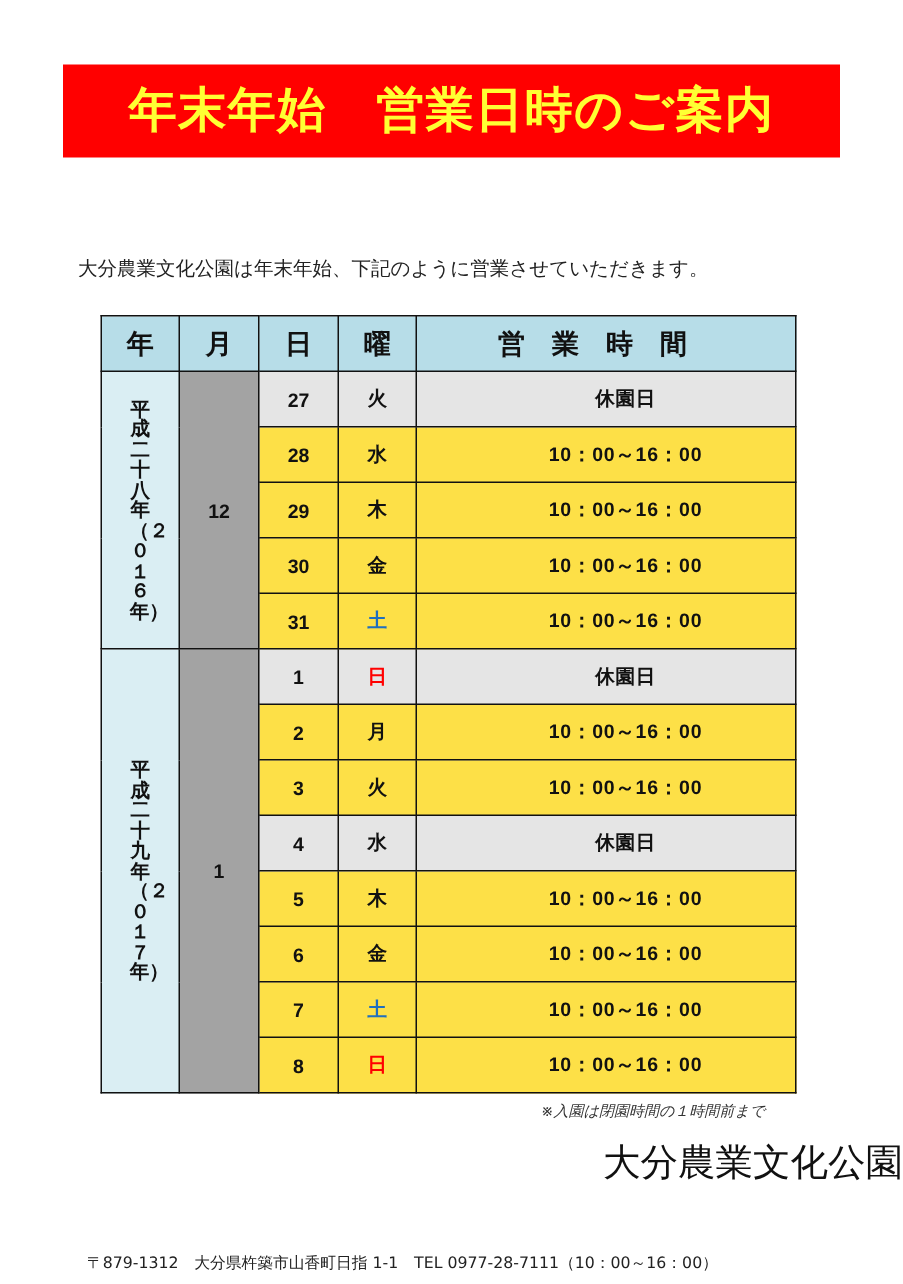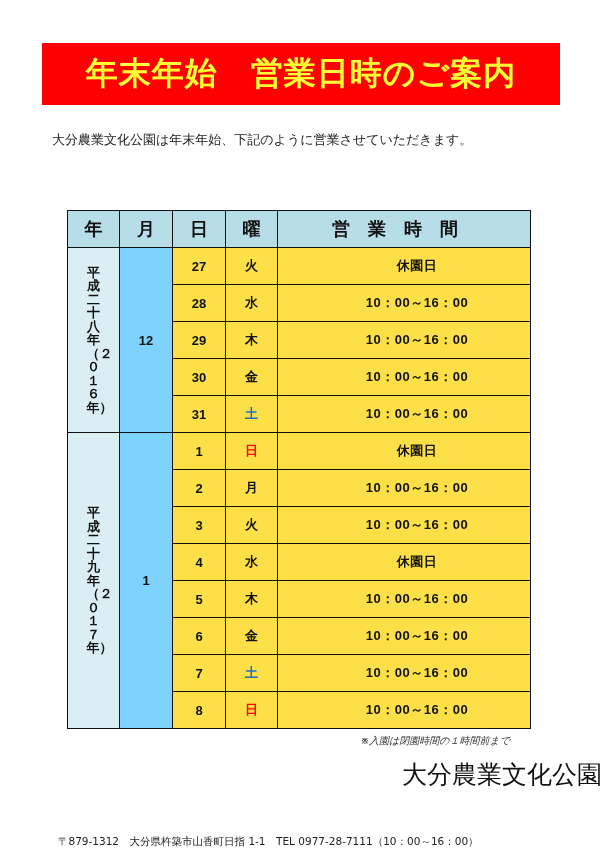--- a/index.html
+++ b/index.html
@@ -20,7 +20,7 @@
       position: absolute; left: 52px; top: 130px; width: 510px;
       font-size: 13px; line-height: 20px; color: #222;
     }
-    .intro div { white-space: nowrap; }
+    .intro div { white-space: nowrap; margin-top: 40px; }
     table.sched {
       position: absolute; left: 67px; top: 210px;
       border-collapse: collapse; table-layout: fixed;

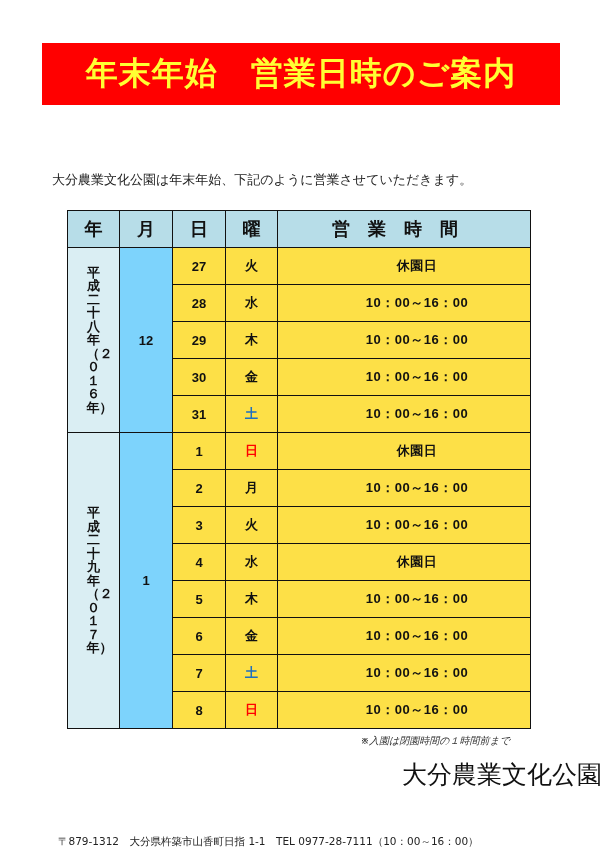--- a/index.html
+++ b/index.html
@@ -40,7 +40,7 @@
     .vert { display: inline-block; width: 14px; word-break: break-all; line-height: 13.5px; }
     td.month { background: #7dd3fc; font-size: 19px; }
     tr.open td.d, tr.open td.w, tr.open td.h { background: #fde047; }
-    tr.closed td.d, tr.closed td.w, tr.closed td.h { background: #fde047; }
+    tr.closed td.d, tr.closed td.w, tr.closed td.h { background: #e5e5e5; }
     td.h { text-align: left; padding-left: 26px !important; font-size: 19px; letter-spacing: 0.5px; }
     .note {
       position: absolute; right: 92px; top: 734px; font-size: 10px; color: #333; font-style: italic;

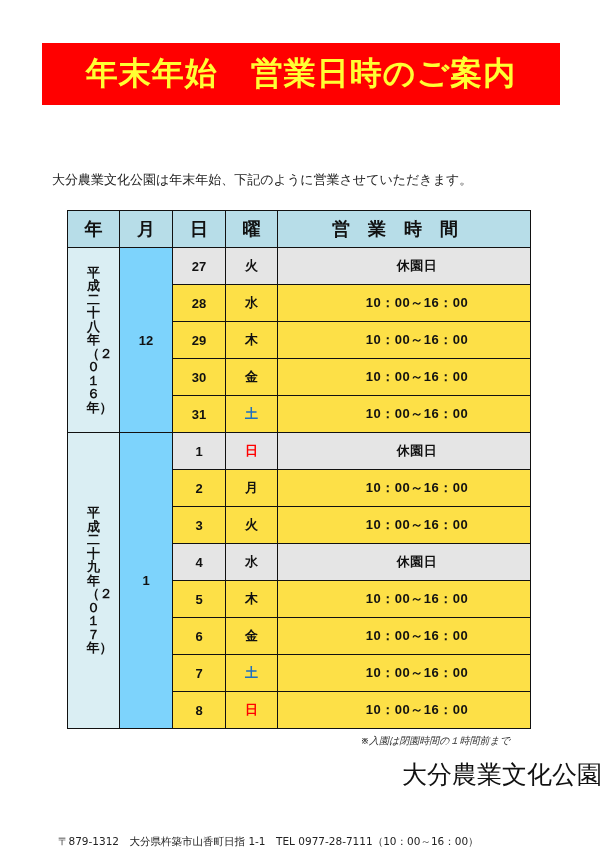--- a/index.html
+++ b/index.html
@@ -38,7 +38,7 @@
       vertical-align: middle;
     }
     .vert { display: inline-block; width: 14px; word-break: break-all; line-height: 13.5px; }
-    td.month { background: #7dd3fc; font-size: 19px; }
+    td.month { background: #a3a3a3; font-size: 19px; }
     tr.open td.d, tr.open td.w, tr.open td.h { background: #fde047; }
     tr.closed td.d, tr.closed td.w, tr.closed td.h { background: #e5e5e5; }
     td.h { text-align: left; padding-left: 26px !important; font-size: 19px; letter-spacing: 0.5px; }

